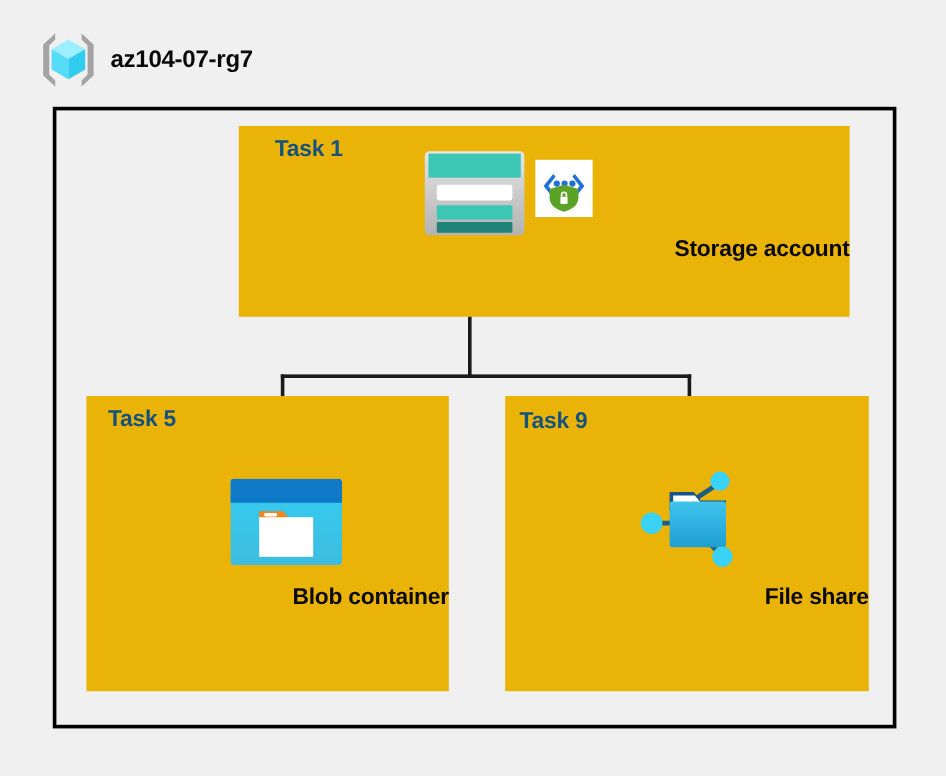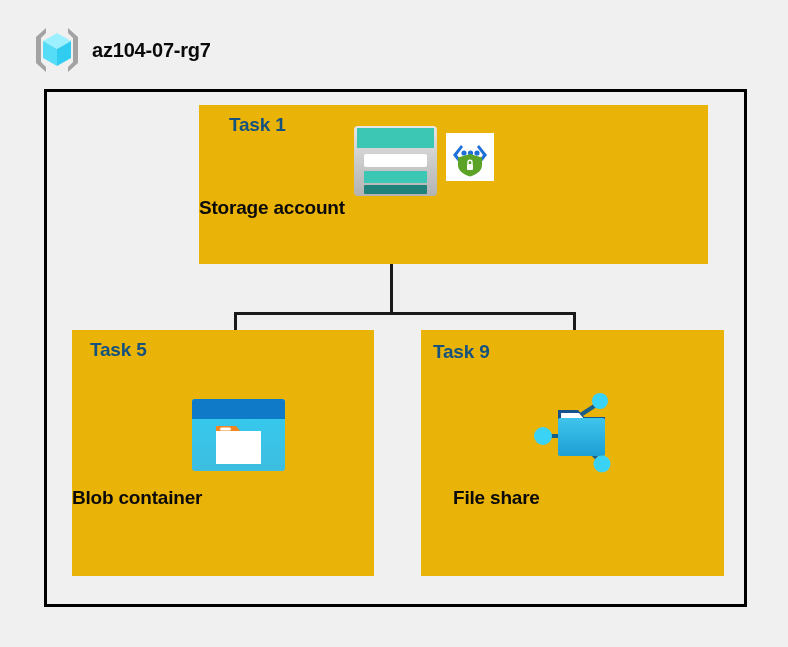--- a/index.html
+++ b/index.html
@@ -79,7 +79,7 @@
     font-weight: bold;
     color: #0a0a0a;
     white-space: nowrap;
-    text-align: left;
+    text-align: right;
     letter-spacing: -0.2px;
   }
 

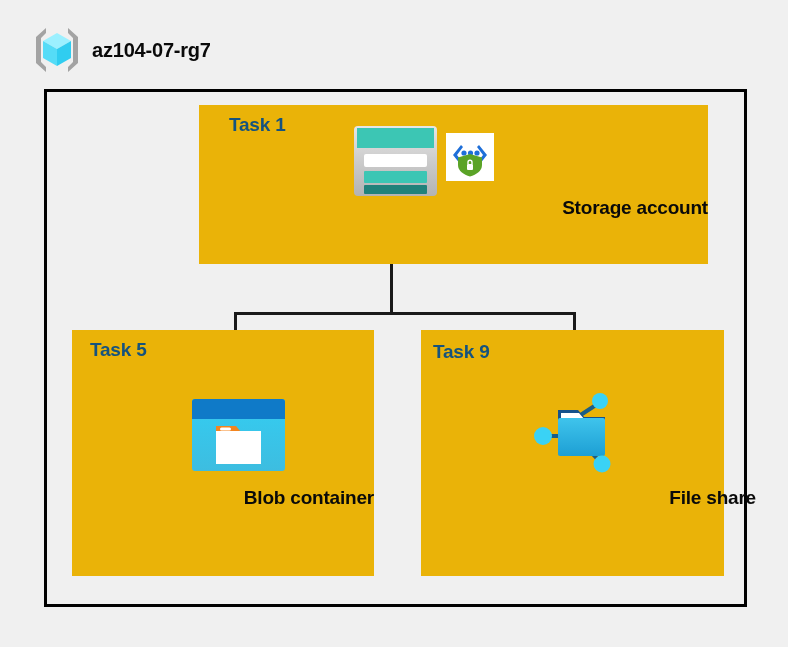--- a/index.html
+++ b/index.html
@@ -227,7 +227,7 @@
     </svg>
   </span>
 
-  <span class="res-label" style="left:0; top:157px; width:303px;padding-left:32px;">File share</span>
+  <span class="res-label" style="left:0; top:157px; width:303px;">File share</span>
 </div>
 
 </body></html>

